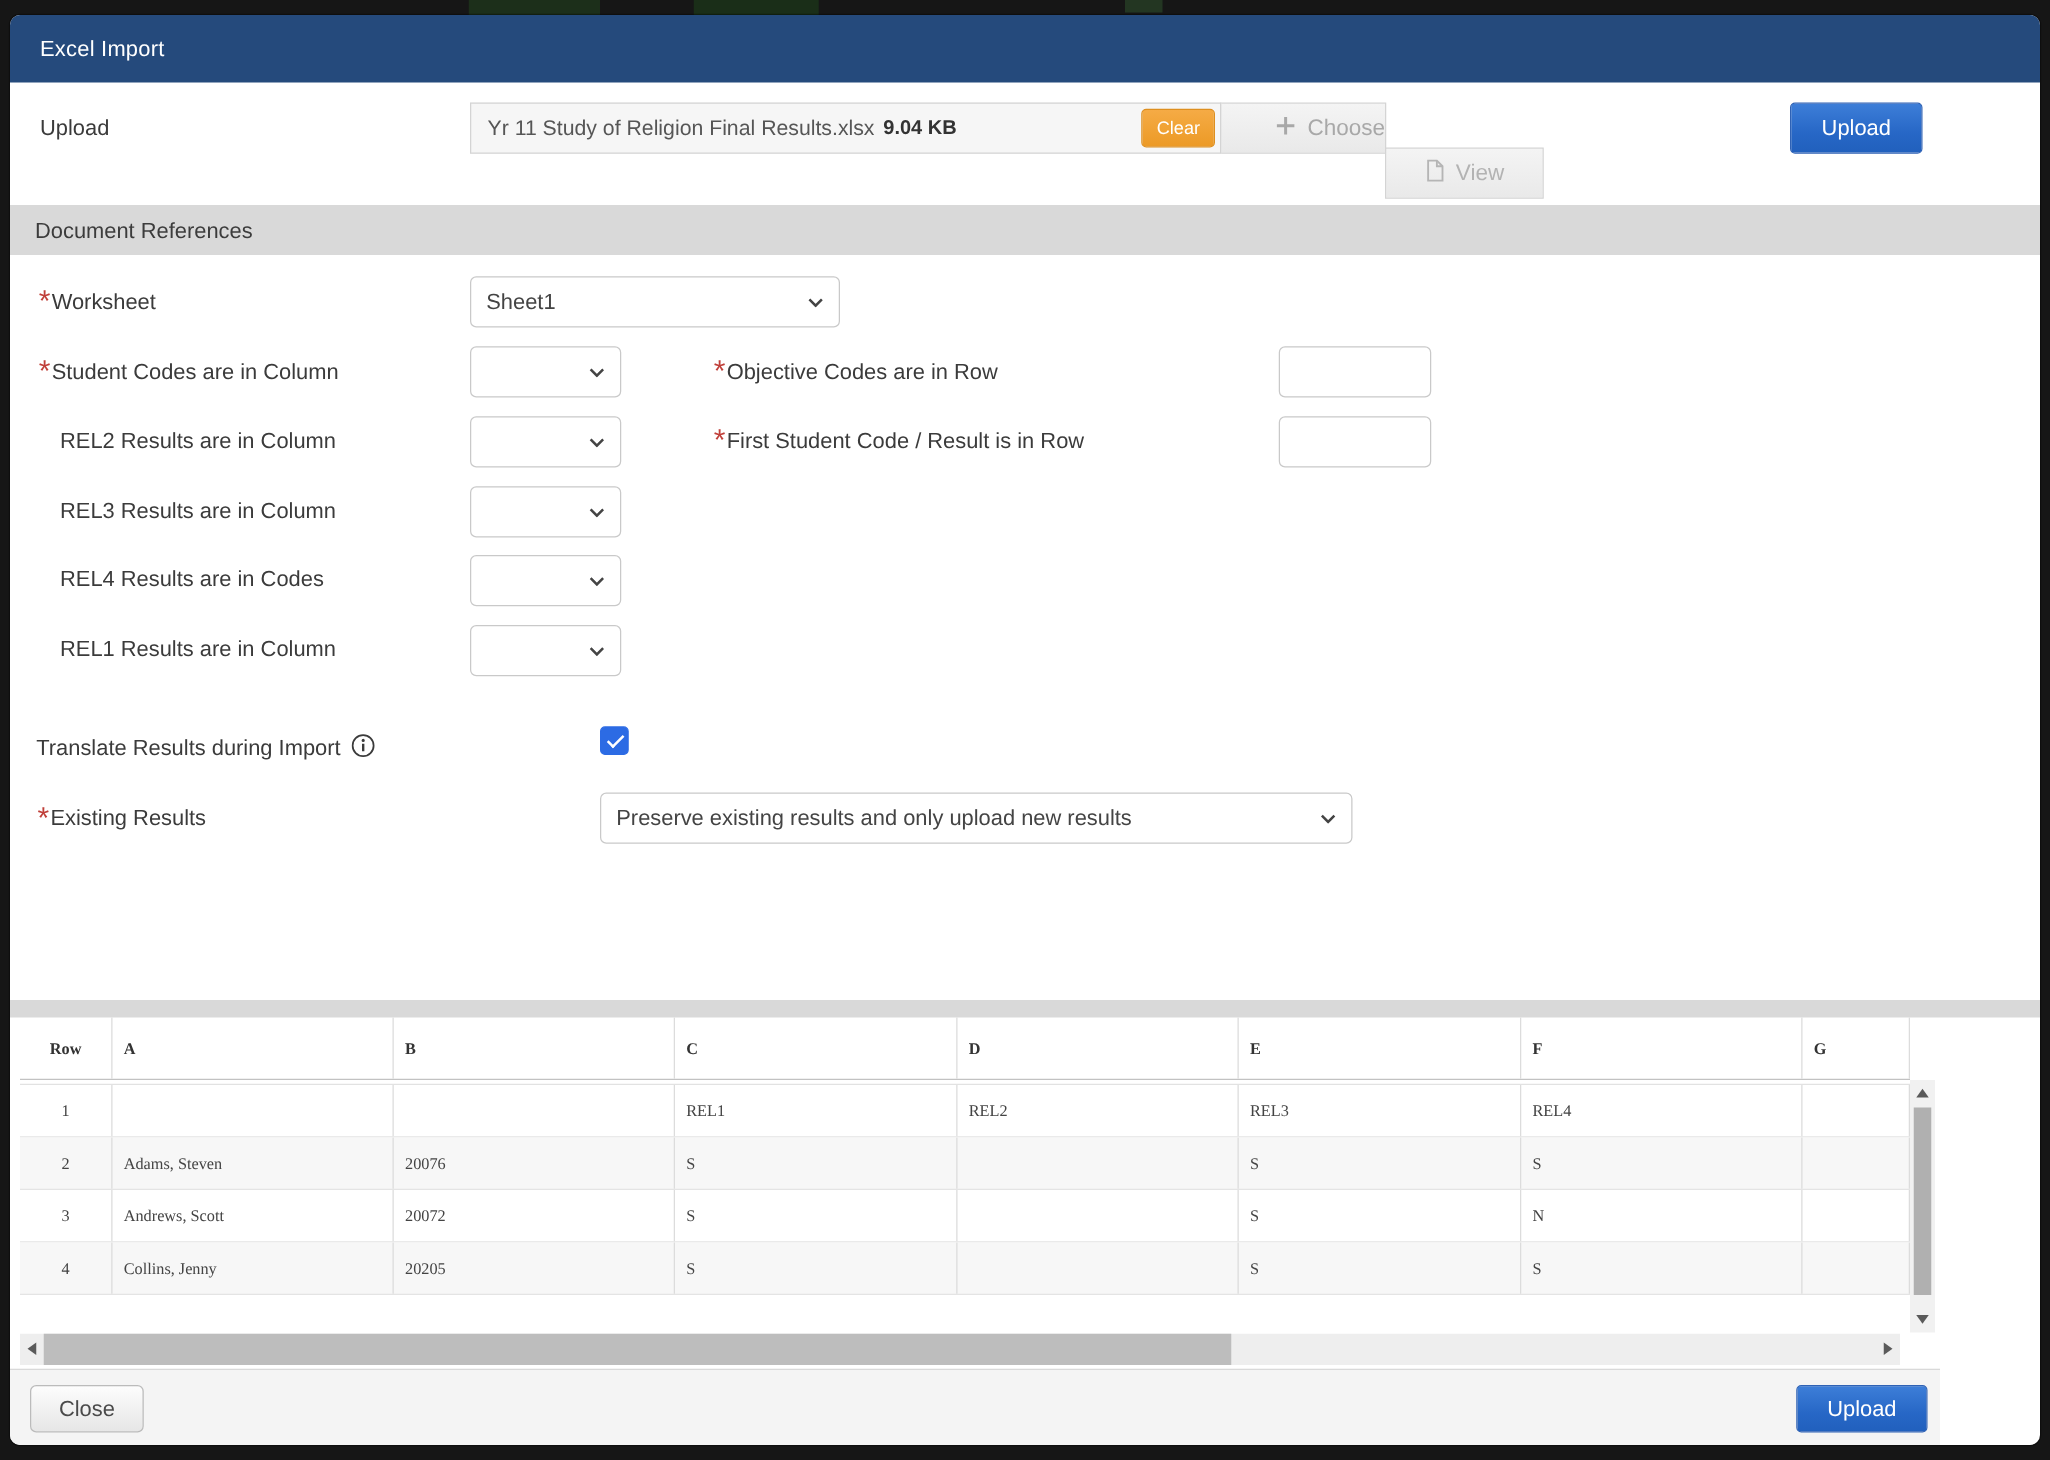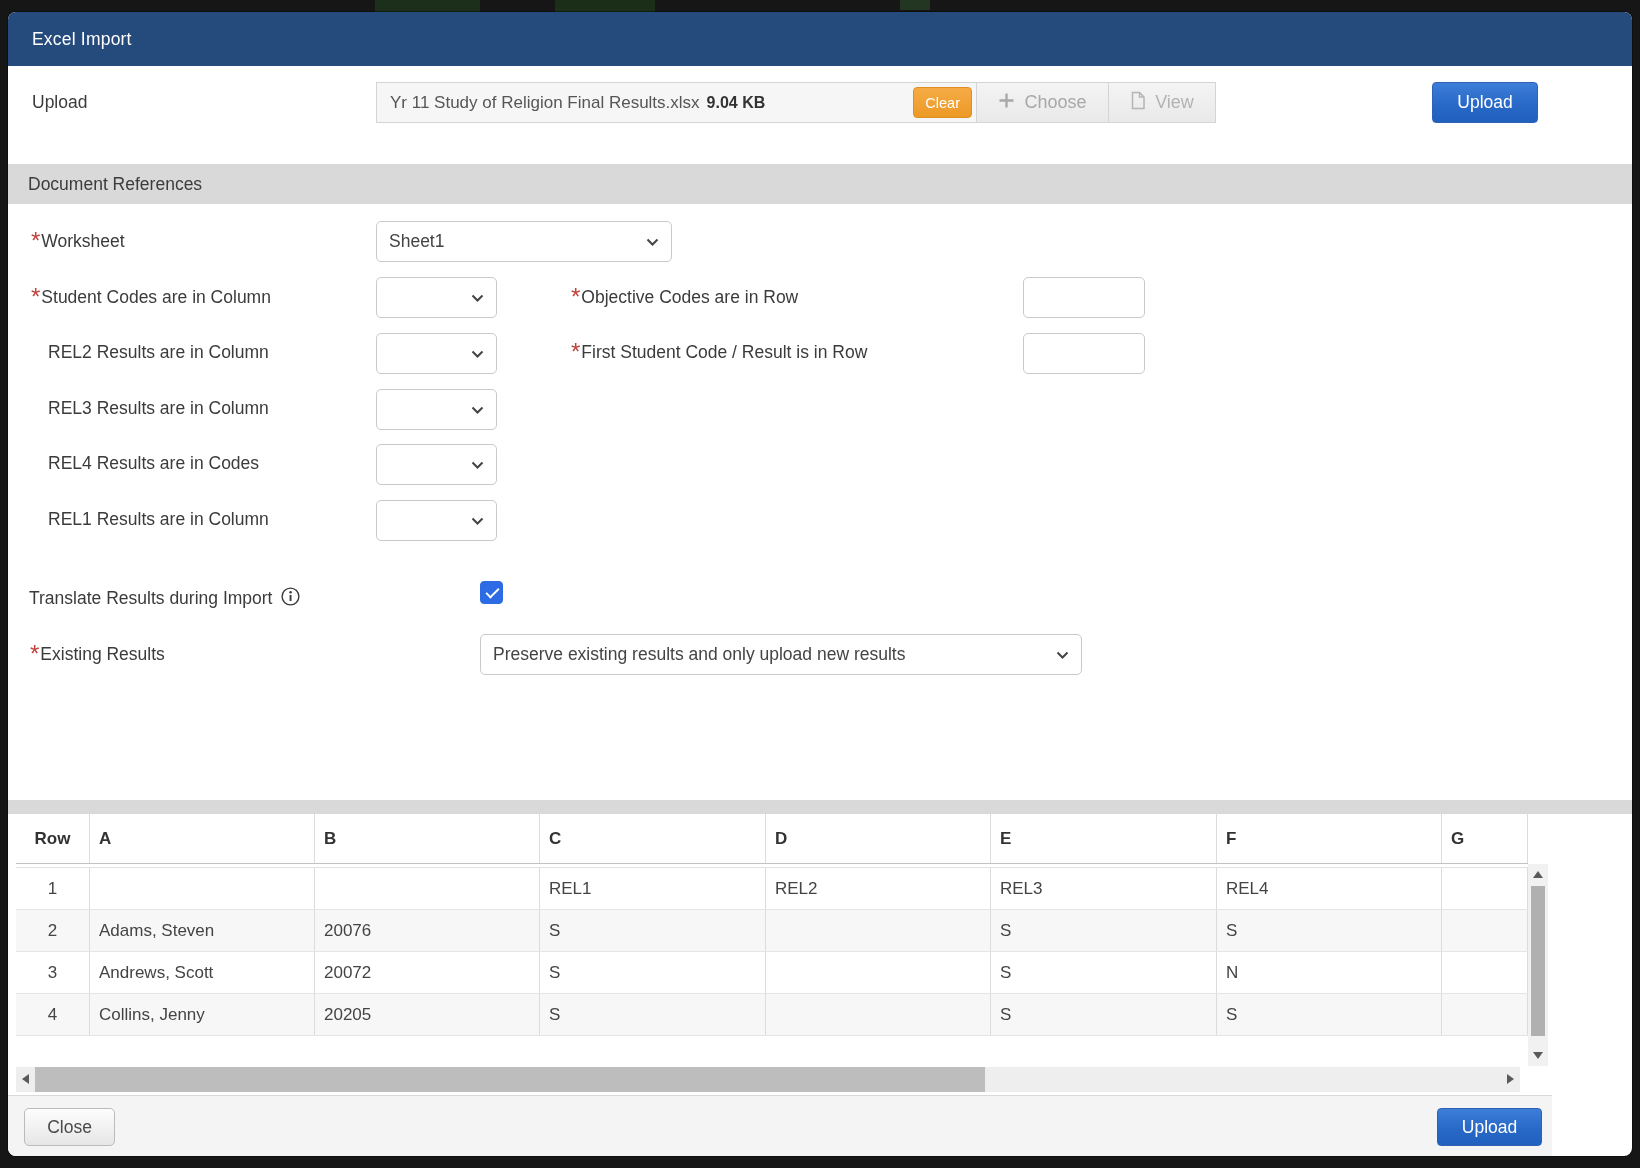--- a/index.html
+++ b/index.html
@@ -34,7 +34,7 @@
                border-radius:4px; color:#fff; font-size:14.5px; display:flex; align-items:center; cursor:pointer; }
   .ghost-seg { background:linear-gradient(180deg,#f4f4f4,#e9e9e9); display:flex; align-items:center; justify-content:center;
                color:#a8a8a8; font-size:18px; gap:9px; cursor:default; }
-  .choose-seg { width:133px; }
+  .choose-seg { width:133px;justify-content:flex-end; }
   .view-seg { width:108px; color:#b3b3b3; }
 
   .btn-blue { background:linear-gradient(180deg,#3d7ed8 0%,#2767c6 60%,#2160bd 100%);

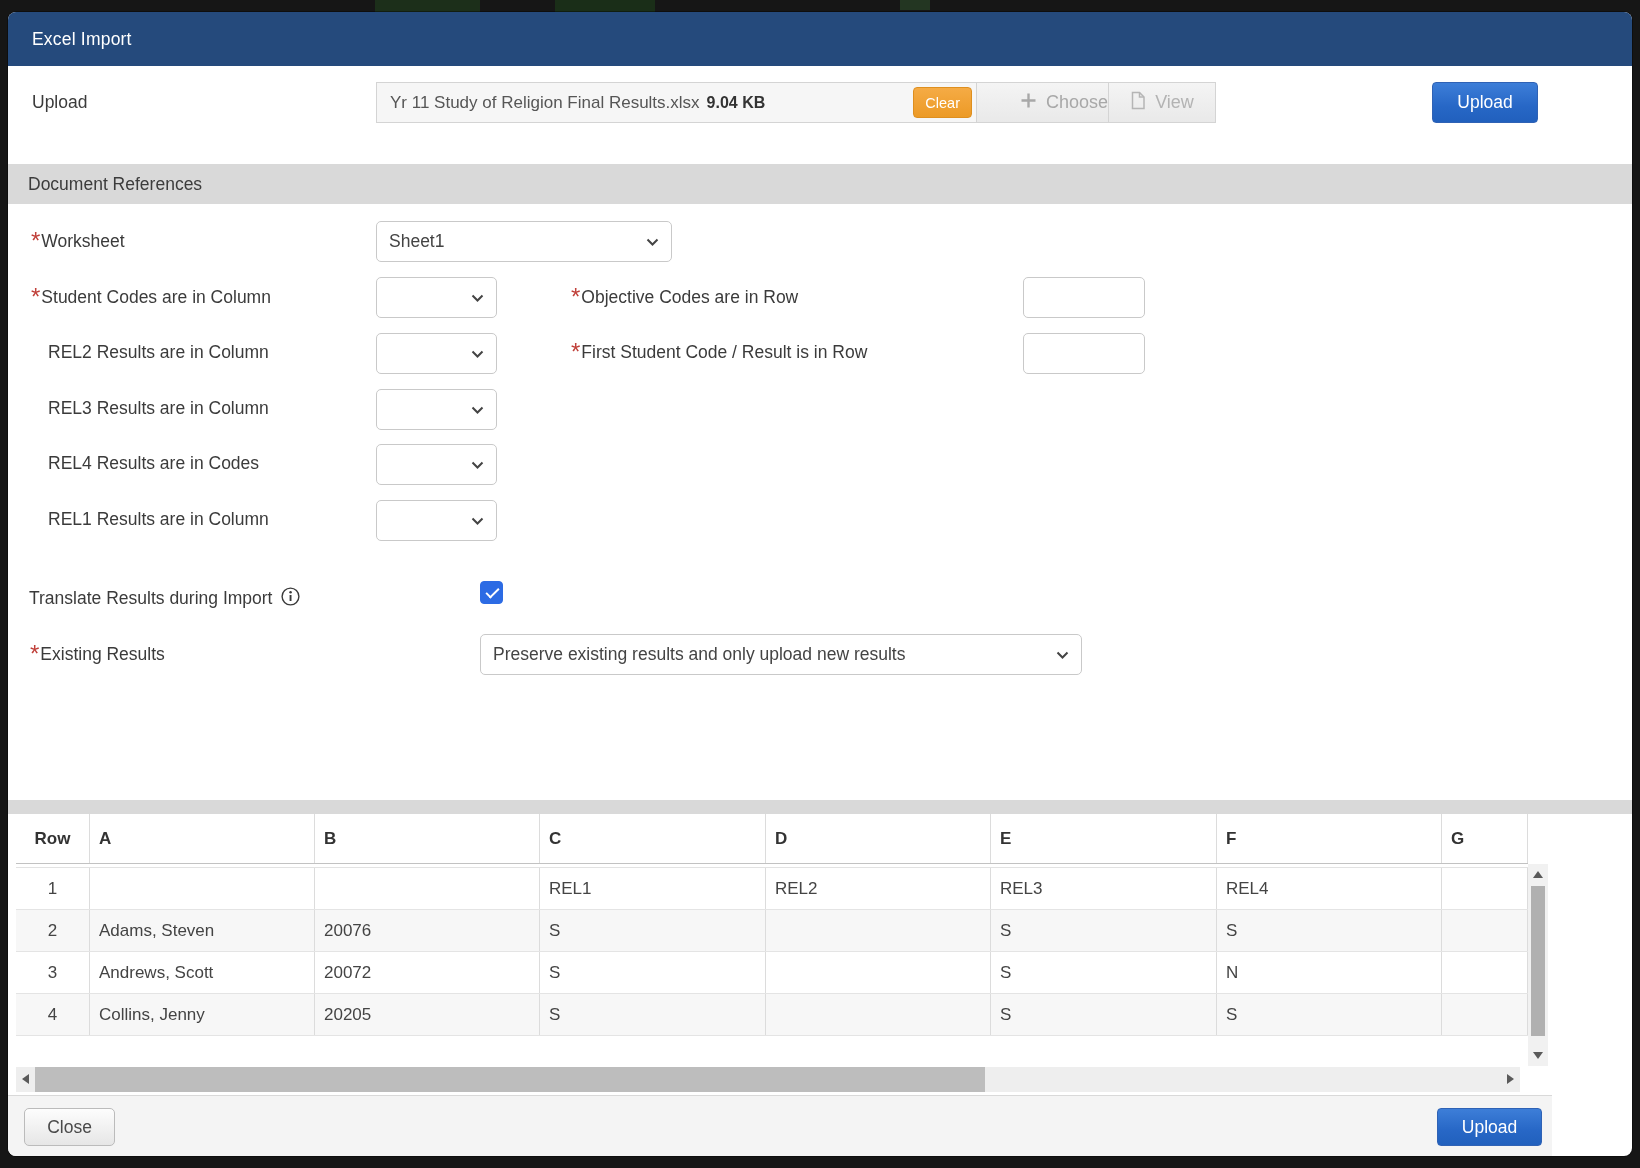--- a/index.html
+++ b/index.html
@@ -35,7 +35,7 @@
   .ghost-seg { background:linear-gradient(180deg,#f4f4f4,#e9e9e9); display:flex; align-items:center; justify-content:center;
                color:#a8a8a8; font-size:18px; gap:9px; cursor:default; }
   .choose-seg { width:133px;justify-content:flex-end; }
-  .view-seg { width:108px; color:#b3b3b3; }
+  .view-seg { width:127px; color:#b3b3b3;margin-top:36px; }
 
   .btn-blue { background:linear-gradient(180deg,#3d7ed8 0%,#2767c6 60%,#2160bd 100%);
               border:1px solid #2f62b5; border-radius:4px; color:#fff; font-size:17.5px;

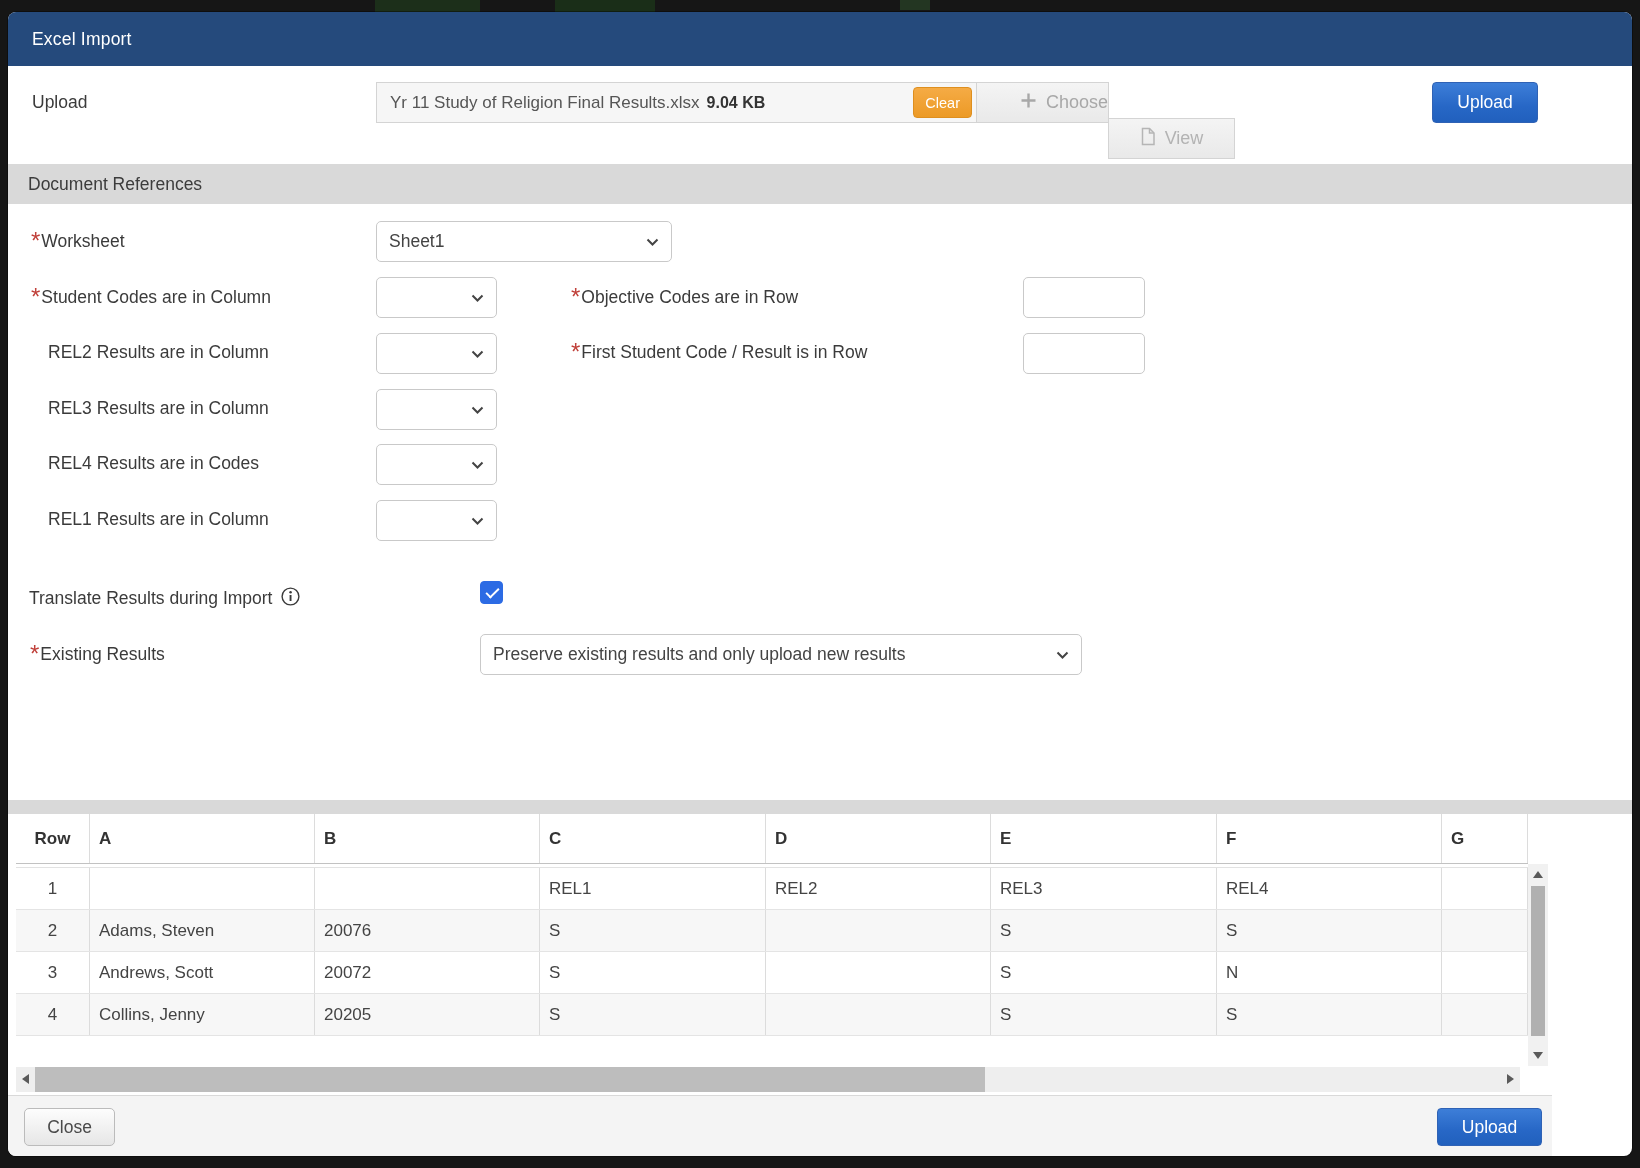--- a/index.html
+++ b/index.html
@@ -61,7 +61,7 @@
 
   
   .gray-strip { left:0; top:788px; width:1624px; height:14px; background:#d9d9d9; }
-  .tbl { left:8px; top:802px; width:1512px; font-size:17px; color:#444; }
+  .tbl { left:8px; top:802px; width:1512px; font-size:13px; color:#444;font-family:Liberation Serif, serif; }
   .trow { display:grid; grid-template-columns:74px 225px 225px 226px 225px 226px 225px 86px; }
   .thead { height:50px; border-bottom:1px solid #c2c2c2; }
   .tbody { margin-top:3px; border-top:1px solid #e2e2e2; }

